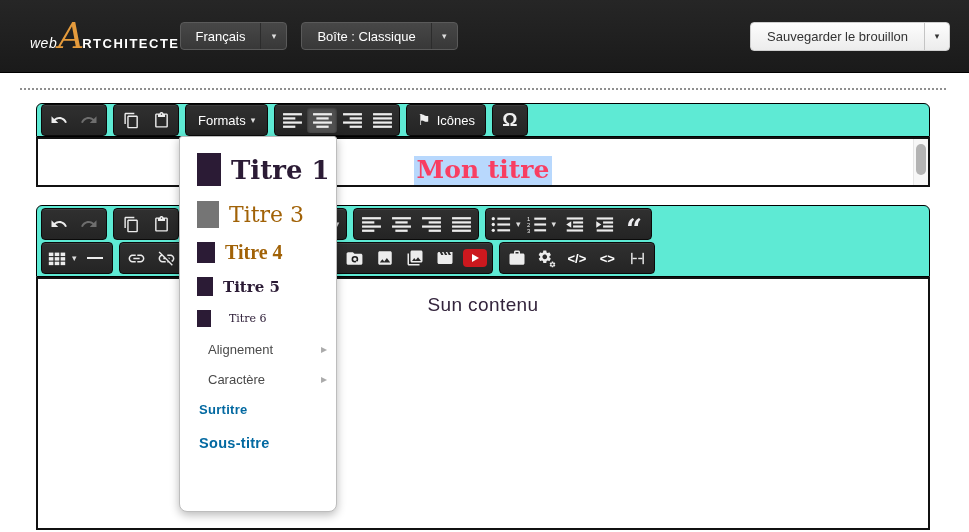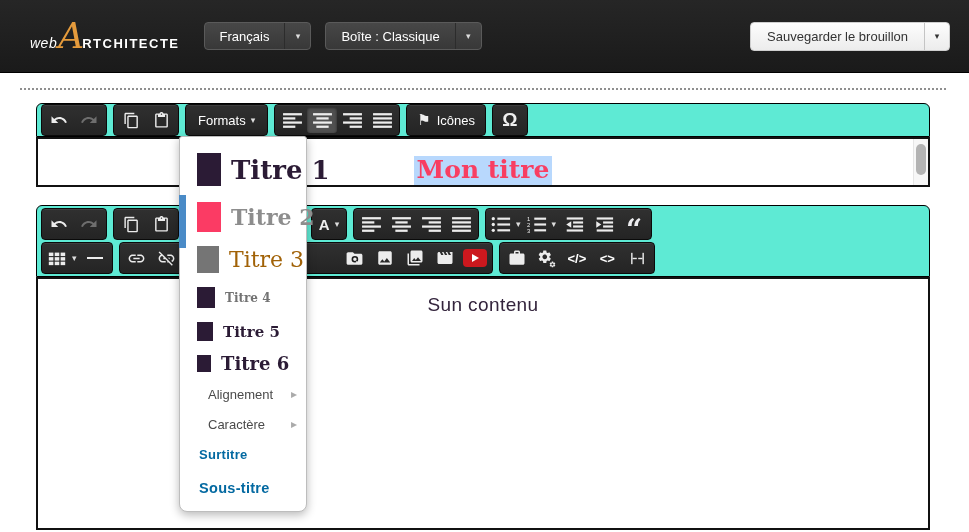--- a/index.html
+++ b/index.html
@@ -24,7 +24,7 @@
   .logo-rest { color: #fff; font-size: 13px; letter-spacing: 1.5px; font-weight: bold; }
 
   .dark-btn {
-    display: flex; align-items: stretch; height: 28px; margin-left: 24px;
+    display: flex; align-items: stretch; height: 28px; 
     background: linear-gradient(#474747, #383838);
     border: 1px solid #5a5a5a; border-radius: 4px; overflow: hidden;
     color: #fff; font-size: 13px; cursor: pointer;

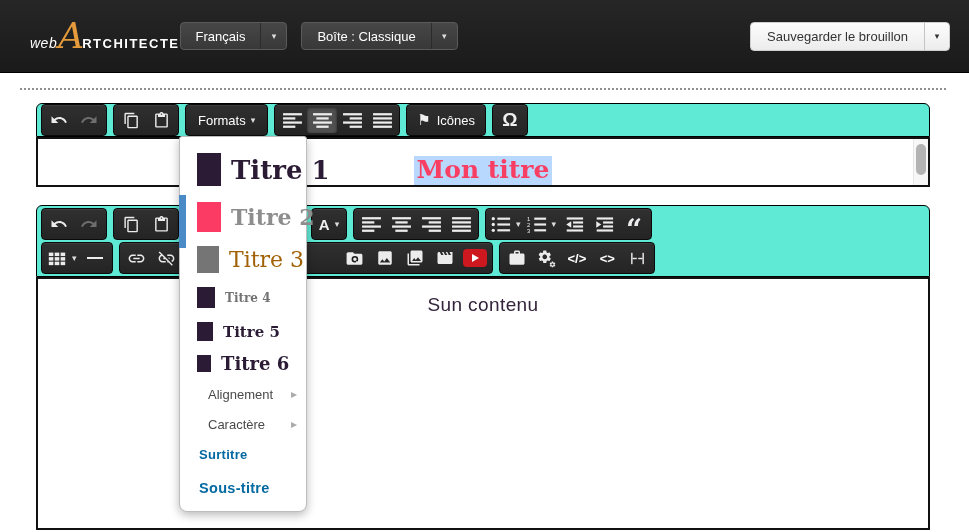--- a/index.html
+++ b/index.html
@@ -108,7 +108,7 @@
 
   
   #formats-menu {
-    position: absolute; left: 179px; top: 136px; width: 128px; height: 376px;
+    position: absolute; left: 179px; top: 136px; width: 158px; height: 376px;
     background: #fff; border: 1px solid #bdbdbd; border-radius: 3px 3px 8px 8px;
     box-shadow: 0 3px 10px rgba(0,0,0,.28);
     padding-top: 8px; z-index: 100;

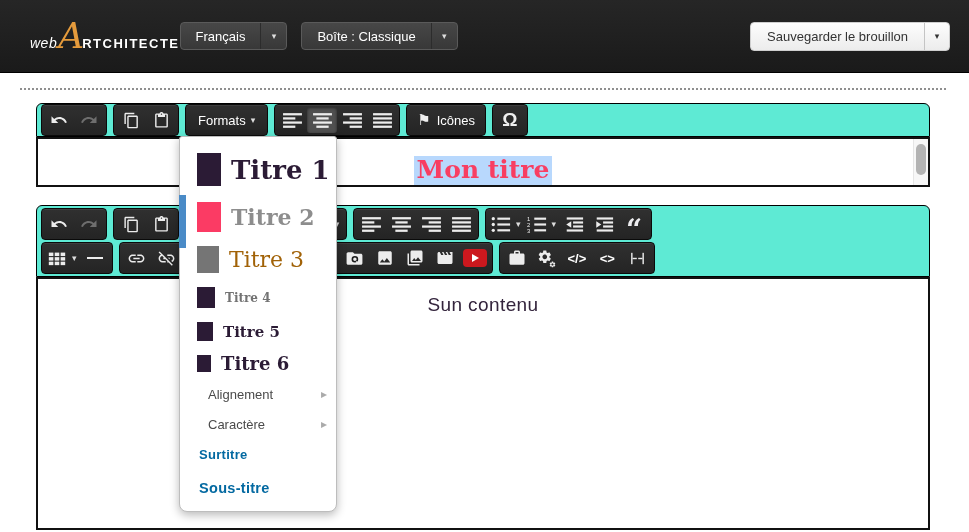--- a/index.html
+++ b/index.html
@@ -525,10 +525,6 @@
     <span class="fm-block"></span>
     <span class="fm-label">Titre 1</span>
   </div>
-  <div class="fm-item fm-t2 selected">
-    <span class="fm-block"></span>
-    <span class="fm-label">Titre 2</span>
-  </div>
   <div class="fm-item fm-t3">
     <span class="fm-block"></span>
     <span class="fm-label">Titre 3</span>

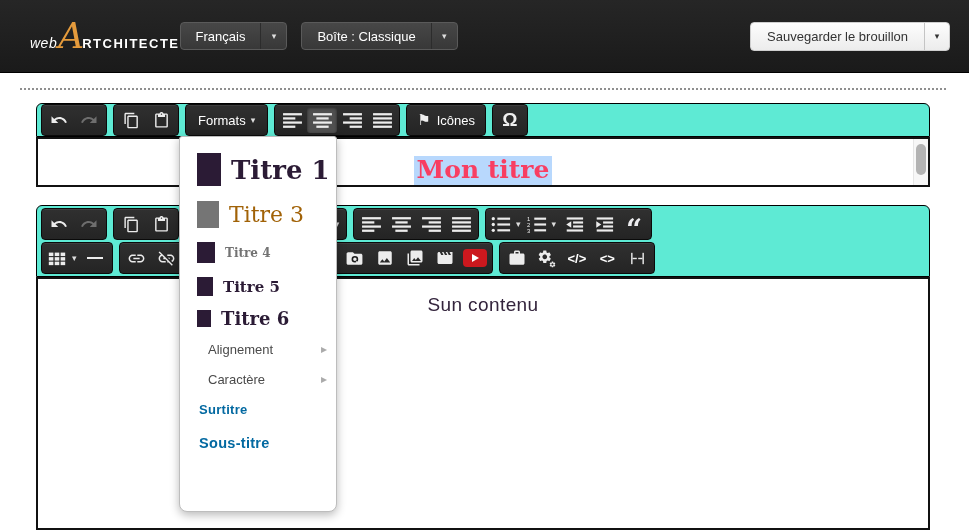--- a/index.html
+++ b/index.html
@@ -120,7 +120,7 @@
   .fm-t2 { height: 45px; } .fm-t2 .fm-block { width: 24px; height: 30px; background: #fb3b64; } .fm-t2 .fm-label { font-weight: bold; font-size: 22px; color: #8d8d8d; }
   .fm-t2.selected::before { content: ""; position: absolute; left: -1px; top: 1px; width: 7px; height: 53px; background: #4a8bc7; }
   .fm-t3 { height: 41px; } .fm-t3 .fm-block { width: 22px; height: 27px; background: #757575; } .fm-t3 .fm-label { font-weight: normal; font-size: 22px; color: #a16207; }
-  .fm-t4 { height: 35px; } .fm-t4 .fm-block { width: 18px; height: 21px; background: #2b1b35; } .fm-t4 .fm-label { font-weight: bold; font-size: 12px; color: #737373; }
+  .fm-t4 { height: 35px; } .fm-t4 .fm-block { width: 18px; height: 21px; background: #2b1b35; } .fm-t4 .fm-label { font-weight: bold; font-size: 20px; color: #a16207; font-family: Liberation Serif, serif; }
   .fm-t5 { height: 33px; } .fm-t5 .fm-block { width: 16px; height: 19px; background: #2b1b35; } .fm-t5 .fm-label { font-weight: bold; font-size: 15px; color: #2b1b35; }
   .fm-t6 { height: 31px; } .fm-t6 .fm-block { width: 14px; height: 17px; background: #2b1b35; } .fm-t6 .fm-label { font-weight: bold; font-size: 18px; color: #2b1b35; }
   .fm-sub { height: 30px; padding-left: 28px; font-size: 13px; color: #4a4a4a; }

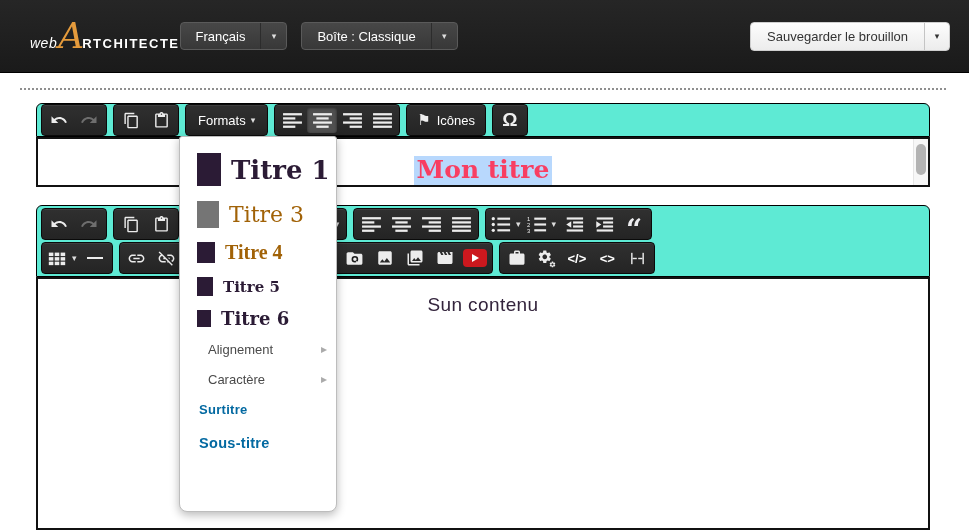--- a/index.html
+++ b/index.html
@@ -122,7 +122,7 @@
   .fm-t3 { height: 41px; } .fm-t3 .fm-block { width: 22px; height: 27px; background: #757575; } .fm-t3 .fm-label { font-weight: normal; font-size: 22px; color: #a16207; }
   .fm-t4 { height: 35px; } .fm-t4 .fm-block { width: 18px; height: 21px; background: #2b1b35; } .fm-t4 .fm-label { font-weight: bold; font-size: 20px; color: #a16207; font-family: Liberation Serif, serif; }
   .fm-t5 { height: 33px; } .fm-t5 .fm-block { width: 16px; height: 19px; background: #2b1b35; } .fm-t5 .fm-label { font-weight: bold; font-size: 15px; color: #2b1b35; }
-  .fm-t6 { height: 31px; } .fm-t6 .fm-block { width: 14px; height: 17px; background: #2b1b35; } .fm-t6 .fm-label { font-weight: bold; font-size: 18px; color: #2b1b35; }
+  .fm-t6 { height: 31px; } .fm-t6 .fm-block { width: 14px; height: 17px; background: #2b1b35; } .fm-t6 .fm-label { font-weight: normal; font-size: 11px; color: #2b1b35; margin-left: 8px; }
   .fm-sub { height: 30px; padding-left: 28px; font-size: 13px; color: #4a4a4a; }
   .fm-arrow { margin-left: auto; margin-right: 9px; color: #aaa; font-size: 12px; }
   .fm-red { height: 31px; padding-left: 19px; font-size: 13px; color: #0369a1; font-weight: bold; letter-spacing: .3px; }

